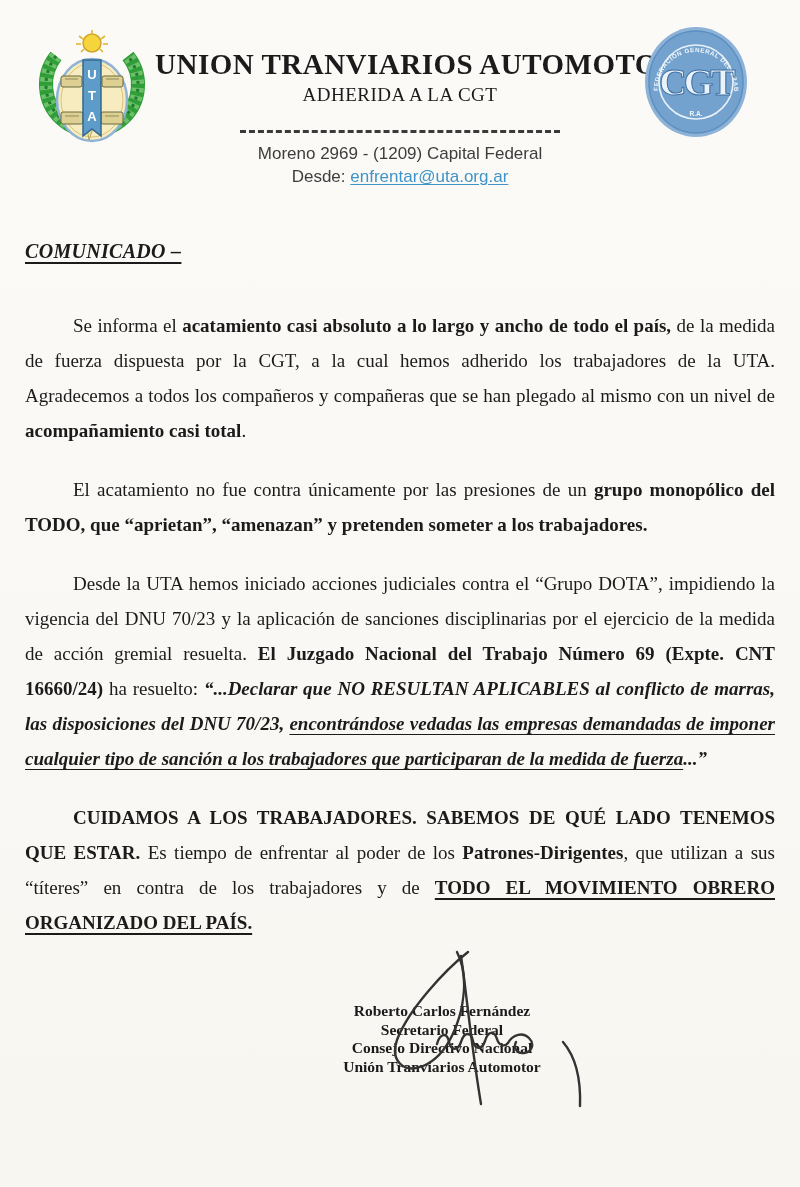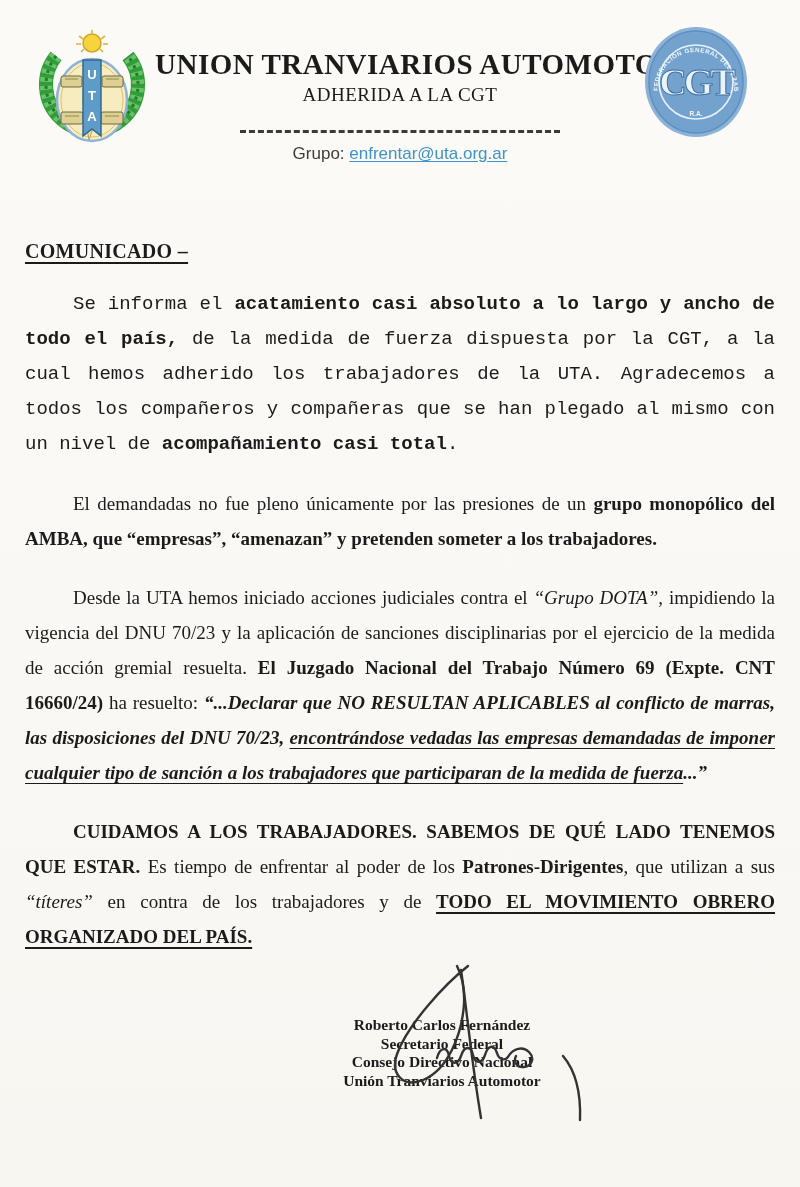--- a/index.html
+++ b/index.html
@@ -122,6 +122,7 @@
       <div class="org-subtitle">ADHERIDA A LA CGT</div>
       <div class="dashed-sep"></div>
       <div class="address">
+        <div>Moreno 2969 - (1209) Capital Federal</div>
         <div>
           <span>Grupo:</span>
           <span class="mail-link">enfrentar@uta.org.ar</span>

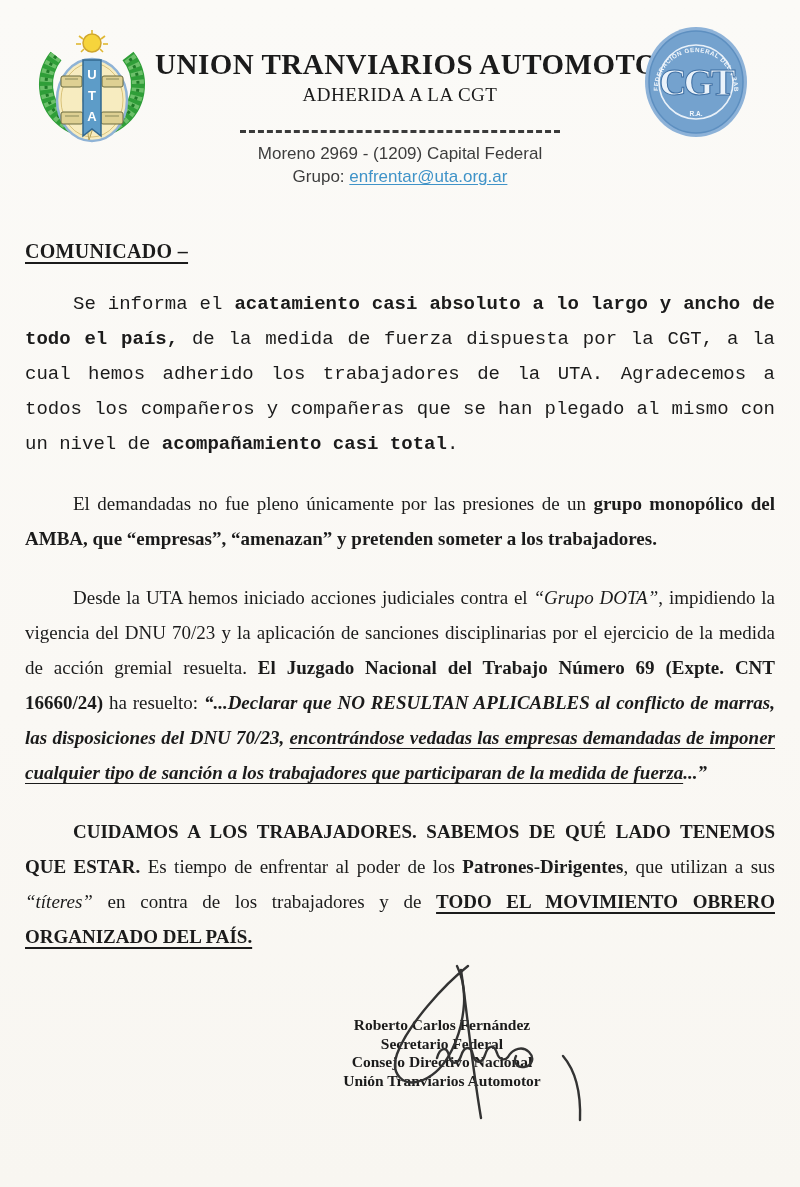--- a/index.html
+++ b/index.html
@@ -124,7 +124,7 @@
       <div class="address">
         <div>Moreno 2969 - (1209) Capital Federal</div>
         <div>
-          <span>Grupo:</span>
+          <span>Desde:</span>
           <span class="mail-link">enfrentar@uta.org.ar</span>
         </div>
       </div>

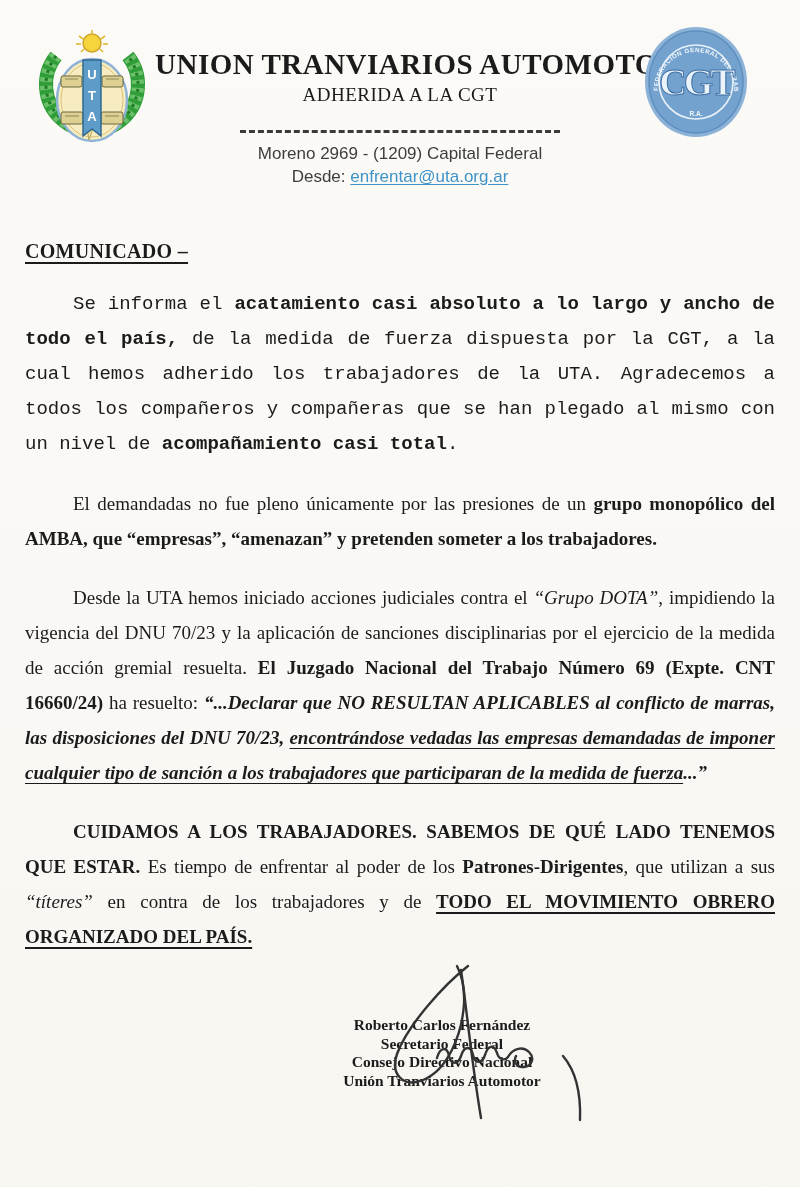--- a/index.html
+++ b/index.html
@@ -42,6 +42,7 @@
     font-size: 20px; font-weight: bold;
     text-decoration: underline; text-underline-offset: 4px; text-decoration-thickness: 1.5px;
     letter-spacing: 0.3px;
+    font-style: italic;
   }
   .para {
     margin-top: 24px;

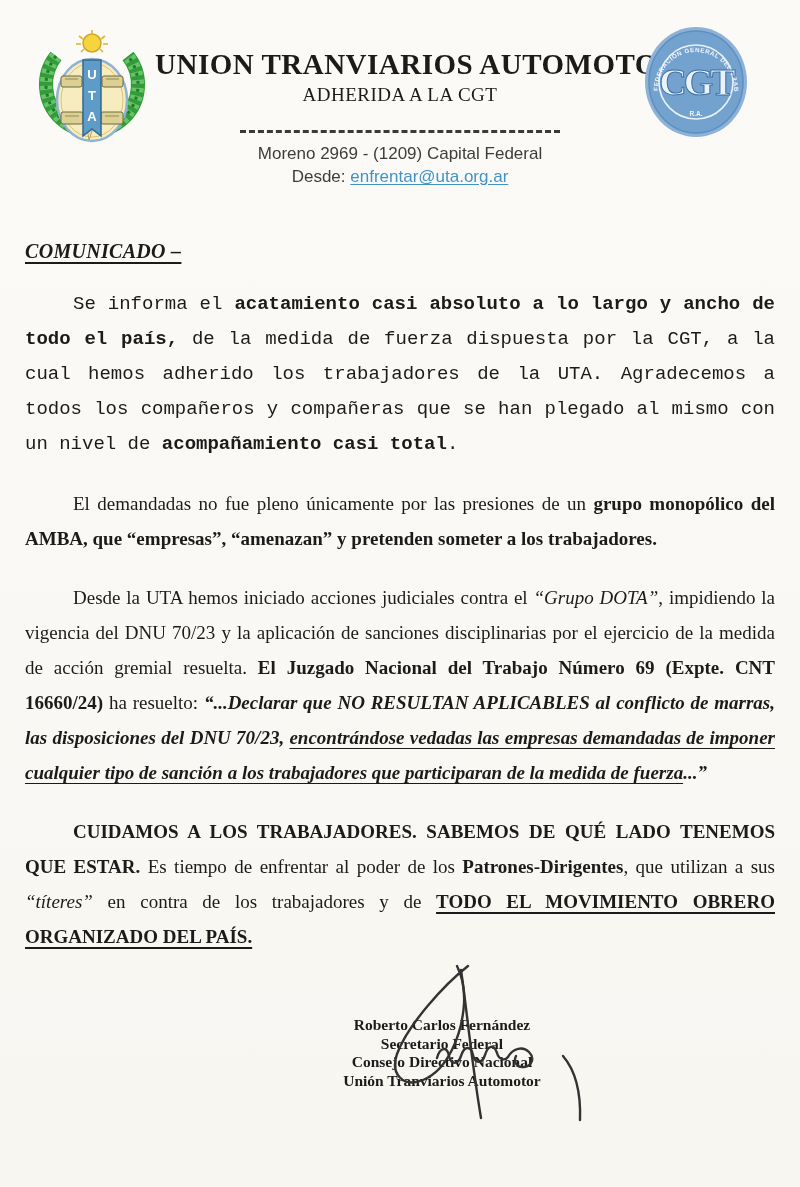--- a/index.html
+++ b/index.html
@@ -49,7 +49,7 @@
     font-size: 19px; line-height: 35px;
     text-align: justify; text-indent: 48px;
   }
-  .para:first-of-type { margin-top: 24px; font-family: Liberation Mono, monospace; }
+  .para:first-of-type { margin-top: 45px; }
   .seg-r { }
   .seg-b { font-weight: bold; }
   .seg-i { font-style: italic; }

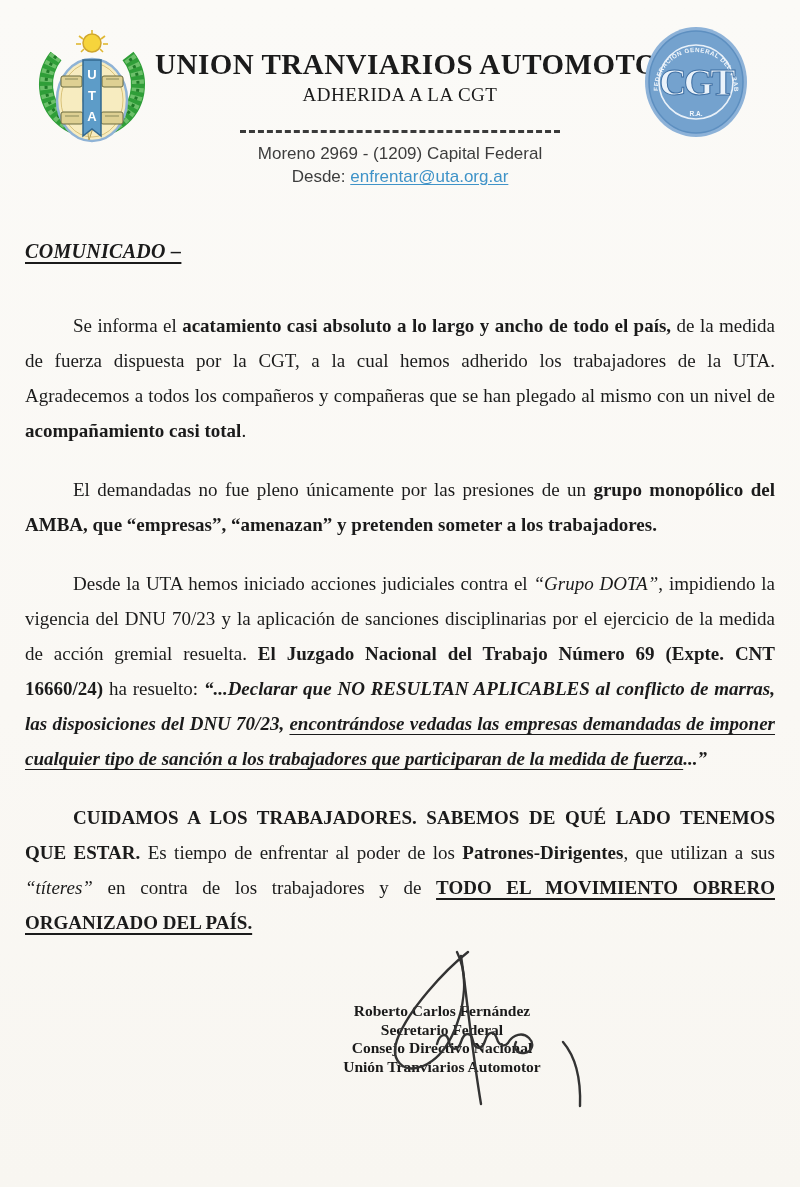--- a/index.html
+++ b/index.html
@@ -150,7 +150,7 @@
     <div class="doc-heading">COMUNICADO –</div>
 
     <p class="para"><span class="seg-r">Se informa el </span><span class="seg-b">acatamiento casi absoluto a lo largo y ancho de todo el país,</span><span class="seg-r"> de la medida de fuerza dispuesta por la CGT, a la cual hemos adherido los trabajadores de la UTA. Agradecemos a todos los compañeros y compañeras que se han plegado al mismo con un nivel de </span><span class="seg-b">acompañamiento casi total</span><span class="seg-r">.</span></p>
-    <p class="para"><span class="seg-r">El demandadas no fue pleno únicamente por las presiones de un </span><span class="seg-b">grupo monopólico del AMBA, que “empresas”, “amenazan” y pretenden someter a los trabajadores.</span></p>
+    <p class="para"><span class="seg-r">El acatamiento no fue contra únicamente por las presiones de un </span><span class="seg-b">grupo monopólico del AMBA, que “empresas”, “amenazan” y pretenden someter a los trabajadores.</span></p>
     <p class="para"><span class="seg-r">Desde la UTA hemos iniciado acciones judiciales contra el </span><span class="seg-i">“Grupo DOTA”</span><span class="seg-r">, impidiendo la vigencia del DNU 70/23 y la aplicación de sanciones disciplinarias por el ejercicio de la medida de acción gremial resuelta. </span><span class="seg-b">El Juzgado Nacional del Trabajo Número 69 (Expte. CNT 16660/24)</span><span class="seg-r"> ha resuelto: </span><span class="seg-bi">“...Declarar que NO RESULTAN APLICABLES al conflicto de marras, las disposiciones del DNU 70/23, </span><span class="seg-biu">encontrándose vedadas las empresas demandadas de imponer cualquier tipo de sanción a los trabajadores que participaran de la medida de fuerza</span><span class="seg-bi">...”</span></p>
     <p class="para"><span class="seg-b">CUIDAMOS A LOS TRABAJADORES. SABEMOS DE QUÉ LADO TENEMOS QUE ESTAR.</span><span class="seg-r"> Es tiempo de enfrentar al poder de los </span><span class="seg-b">Patrones-Dirigentes</span><span class="seg-r">, que utilizan a sus </span><span class="seg-i">“títeres”</span><span class="seg-r"> en contra de los trabajadores y de </span><span class="seg-bu">TODO EL MOVIMIENTO OBRERO ORGANIZADO DEL PAÍS.</span></p>
 

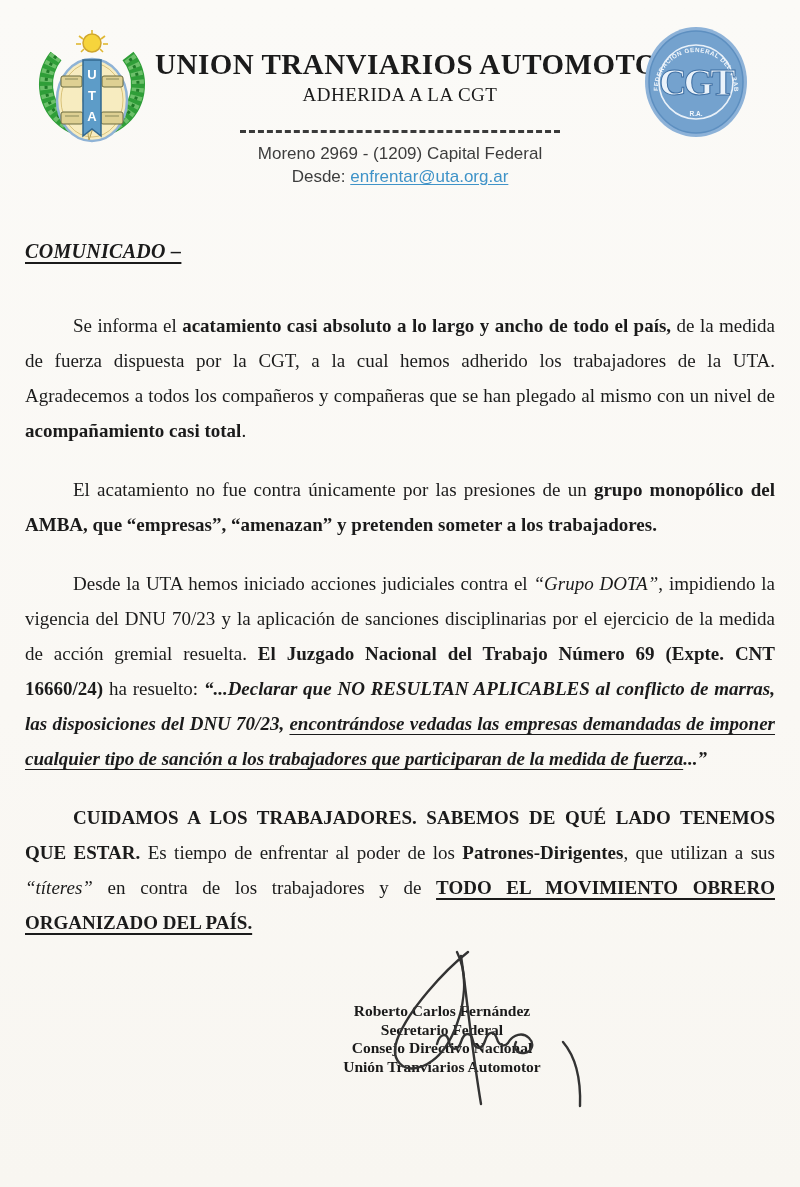--- a/index.html
+++ b/index.html
@@ -150,7 +150,7 @@
     <div class="doc-heading">COMUNICADO –</div>
 
     <p class="para"><span class="seg-r">Se informa el </span><span class="seg-b">acatamiento casi absoluto a lo largo y ancho de todo el país,</span><span class="seg-r"> de la medida de fuerza dispuesta por la CGT, a la cual hemos adherido los trabajadores de la UTA. Agradecemos a todos los compañeros y compañeras que se han plegado al mismo con un nivel de </span><span class="seg-b">acompañamiento casi total</span><span class="seg-r">.</span></p>
-    <p class="para"><span class="seg-r">El acatamiento no fue contra únicamente por las presiones de un </span><span class="seg-b">grupo monopólico del AMBA, que “empresas”, “amenazan” y pretenden someter a los trabajadores.</span></p>
+    <p class="para"><span class="seg-r">El acatamiento no fue contra únicamente por las presiones de un </span><span class="seg-b">grupo monopólico del TODO, que “aprietan”, “amenazan” y pretenden someter a los trabajadores.</span></p>
     <p class="para"><span class="seg-r">Desde la UTA hemos iniciado acciones judiciales contra el </span><span class="seg-i">“Grupo DOTA”</span><span class="seg-r">, impidiendo la vigencia del DNU 70/23 y la aplicación de sanciones disciplinarias por el ejercicio de la medida de acción gremial resuelta. </span><span class="seg-b">El Juzgado Nacional del Trabajo Número 69 (Expte. CNT 16660/24)</span><span class="seg-r"> ha resuelto: </span><span class="seg-bi">“...Declarar que NO RESULTAN APLICABLES al conflicto de marras, las disposiciones del DNU 70/23, </span><span class="seg-biu">encontrándose vedadas las empresas demandadas de imponer cualquier tipo de sanción a los trabajadores que participaran de la medida de fuerza</span><span class="seg-bi">...”</span></p>
     <p class="para"><span class="seg-b">CUIDAMOS A LOS TRABAJADORES. SABEMOS DE QUÉ LADO TENEMOS QUE ESTAR.</span><span class="seg-r"> Es tiempo de enfrentar al poder de los </span><span class="seg-b">Patrones-Dirigentes</span><span class="seg-r">, que utilizan a sus </span><span class="seg-i">“títeres”</span><span class="seg-r"> en contra de los trabajadores y de </span><span class="seg-bu">TODO EL MOVIMIENTO OBRERO ORGANIZADO DEL PAÍS.</span></p>
 

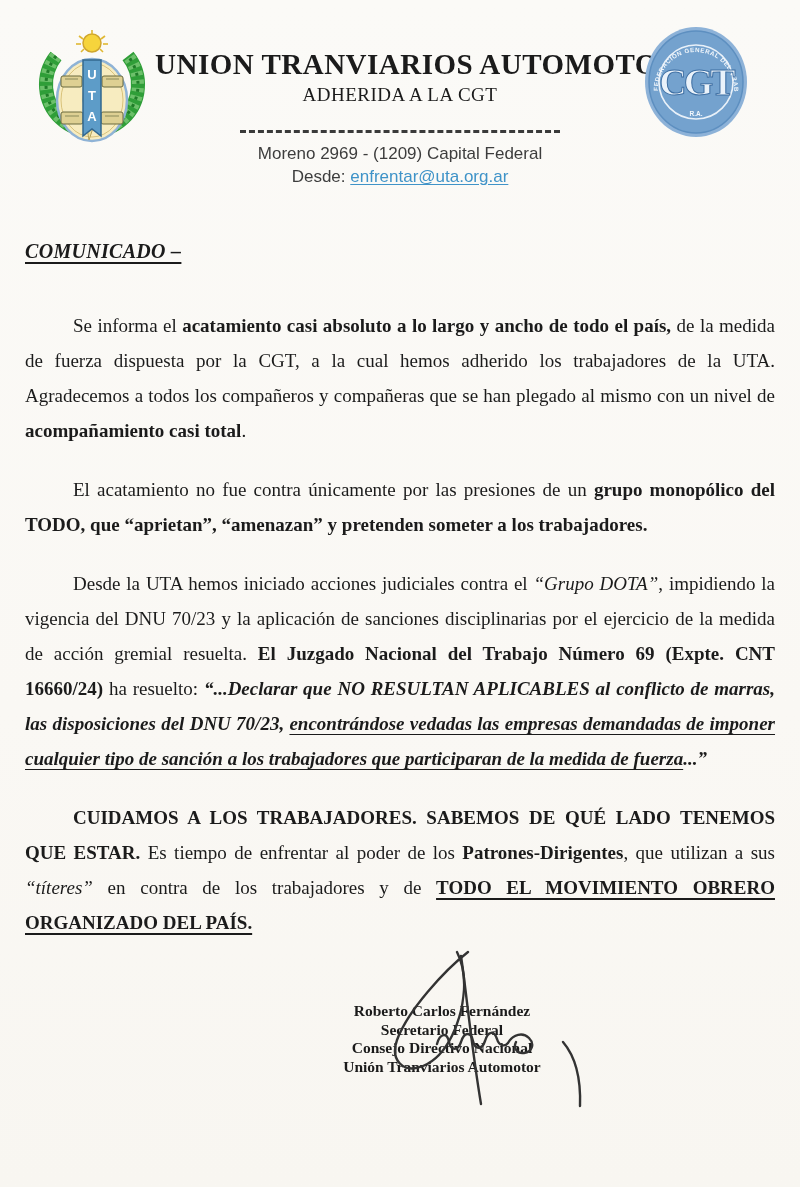--- a/index.html
+++ b/index.html
@@ -52,7 +52,7 @@
   .para:first-of-type { margin-top: 45px; }
   .seg-r { }
   .seg-b { font-weight: bold; }
-  .seg-i { font-style: italic; }
+  .seg-i { }
   .seg-bi { font-weight: bold; font-style: italic; }
   .seg-bu { font-weight: bold; text-decoration: underline; text-underline-offset: 4px; text-decoration-thickness: 1.6px; }
   .seg-biu { font-weight: bold; font-style: italic; text-decoration: underline; text-underline-offset: 4px; text-decoration-thickness: 1.4px; margin-top: 28px; }

